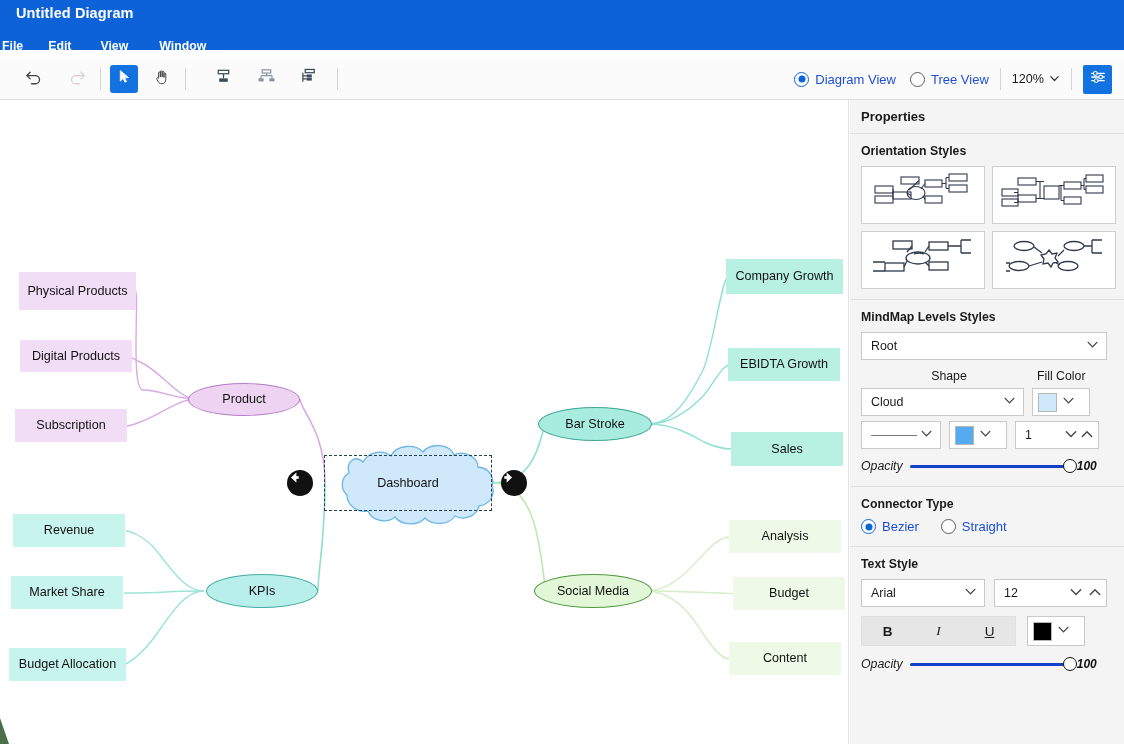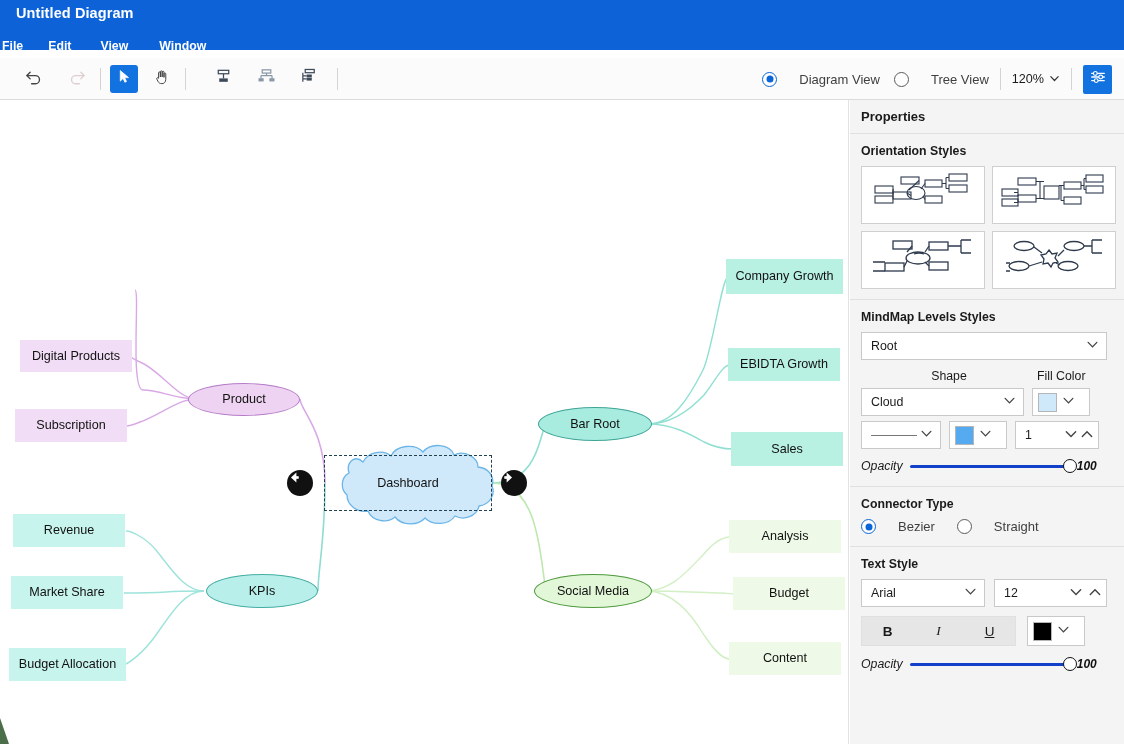--- a/index.html
+++ b/index.html
@@ -70,7 +70,7 @@
     width: 7px; height: 7px; border-radius: 50%;
     background: #0a66d8; transform: translate(-50%, -50%);
   }
-  .radio-label { font-size: 13px; color: #404040; margin-left: 22px; }
+  .radio-label { font-size: 13px; color: #1d4ed8; margin-left: 6px; }
   .zoom-box {
     display: flex; align-items: center; cursor: pointer; gap: 5px;
   }

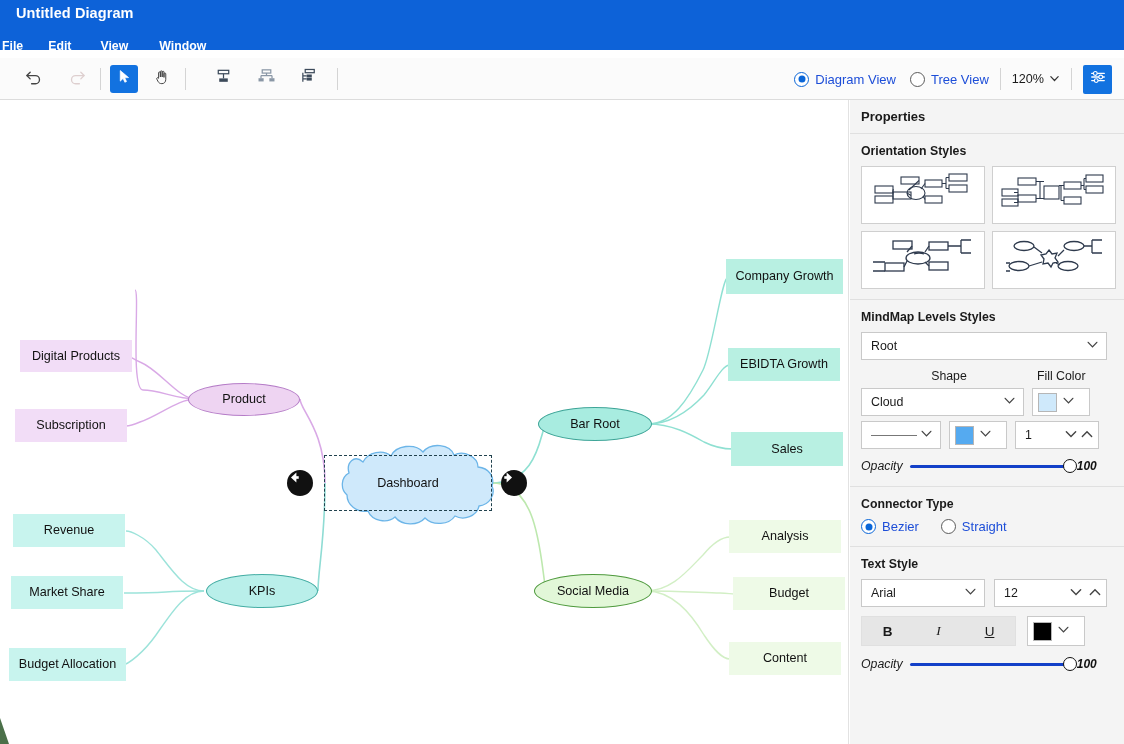--- a/index.html
+++ b/index.html
@@ -399,6 +399,9 @@
     <div class="node ellipse" style="left:188px; top:283px; width:112px; height:33px; background:#eed4f2; border:1.5px solid #b57cc7;">
       <span>Product</span>
     </div>
+    <div class="node rect" style="left:19px; top:172px; width:117px; height:38px; background:#f2ddf7;">
+      <span>Physical Products</span>
+    </div>
     <div class="node rect" style="left:20px; top:240px; width:112px; height:32px; background:#f2ddf7;">
       <span>Digital Products</span>
     </div>

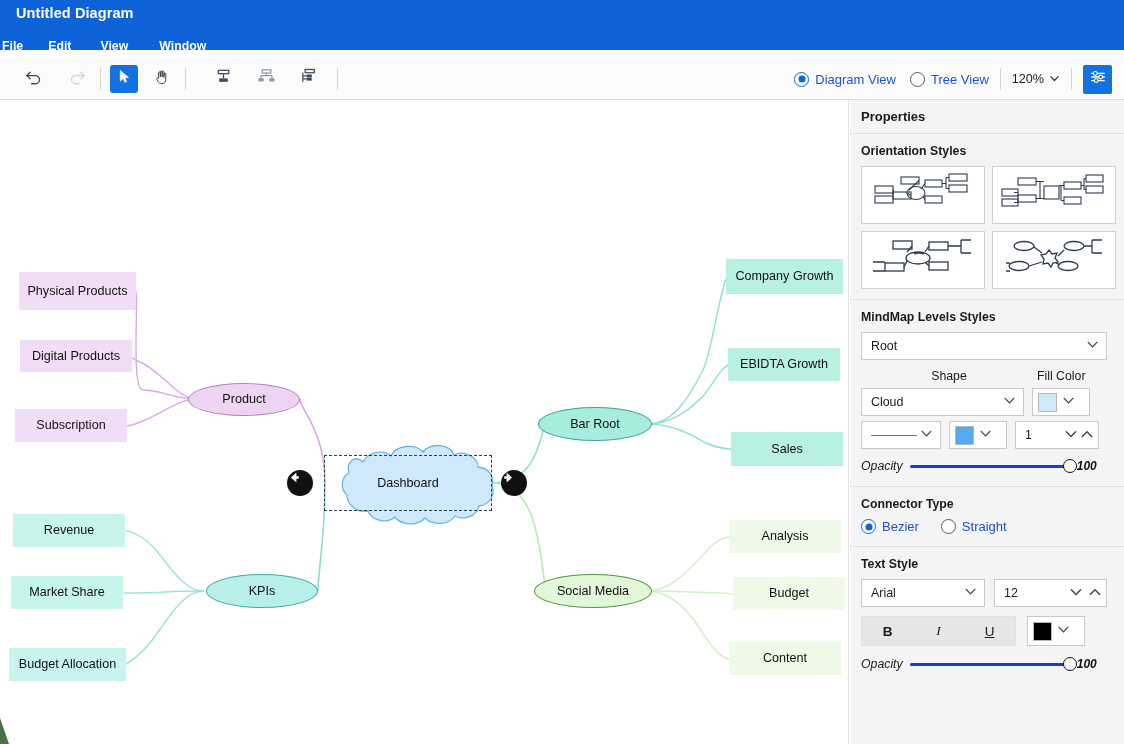--- a/index.html
+++ b/index.html
@@ -423,7 +423,7 @@
     </div>
 
     <div class="node ellipse" style="left:538px; top:307px; width:114px; height:34px; background:#a8ece0; border:1.5px solid #3fa598;">
-      <span>Bar Root</span>
+      <span>Bar Stroke</span>
     </div>
     <div class="node rect" style="left:726px; top:159px; width:117px; height:35px; background:#b8f0e2;">
       <span>Company Growth</span>

